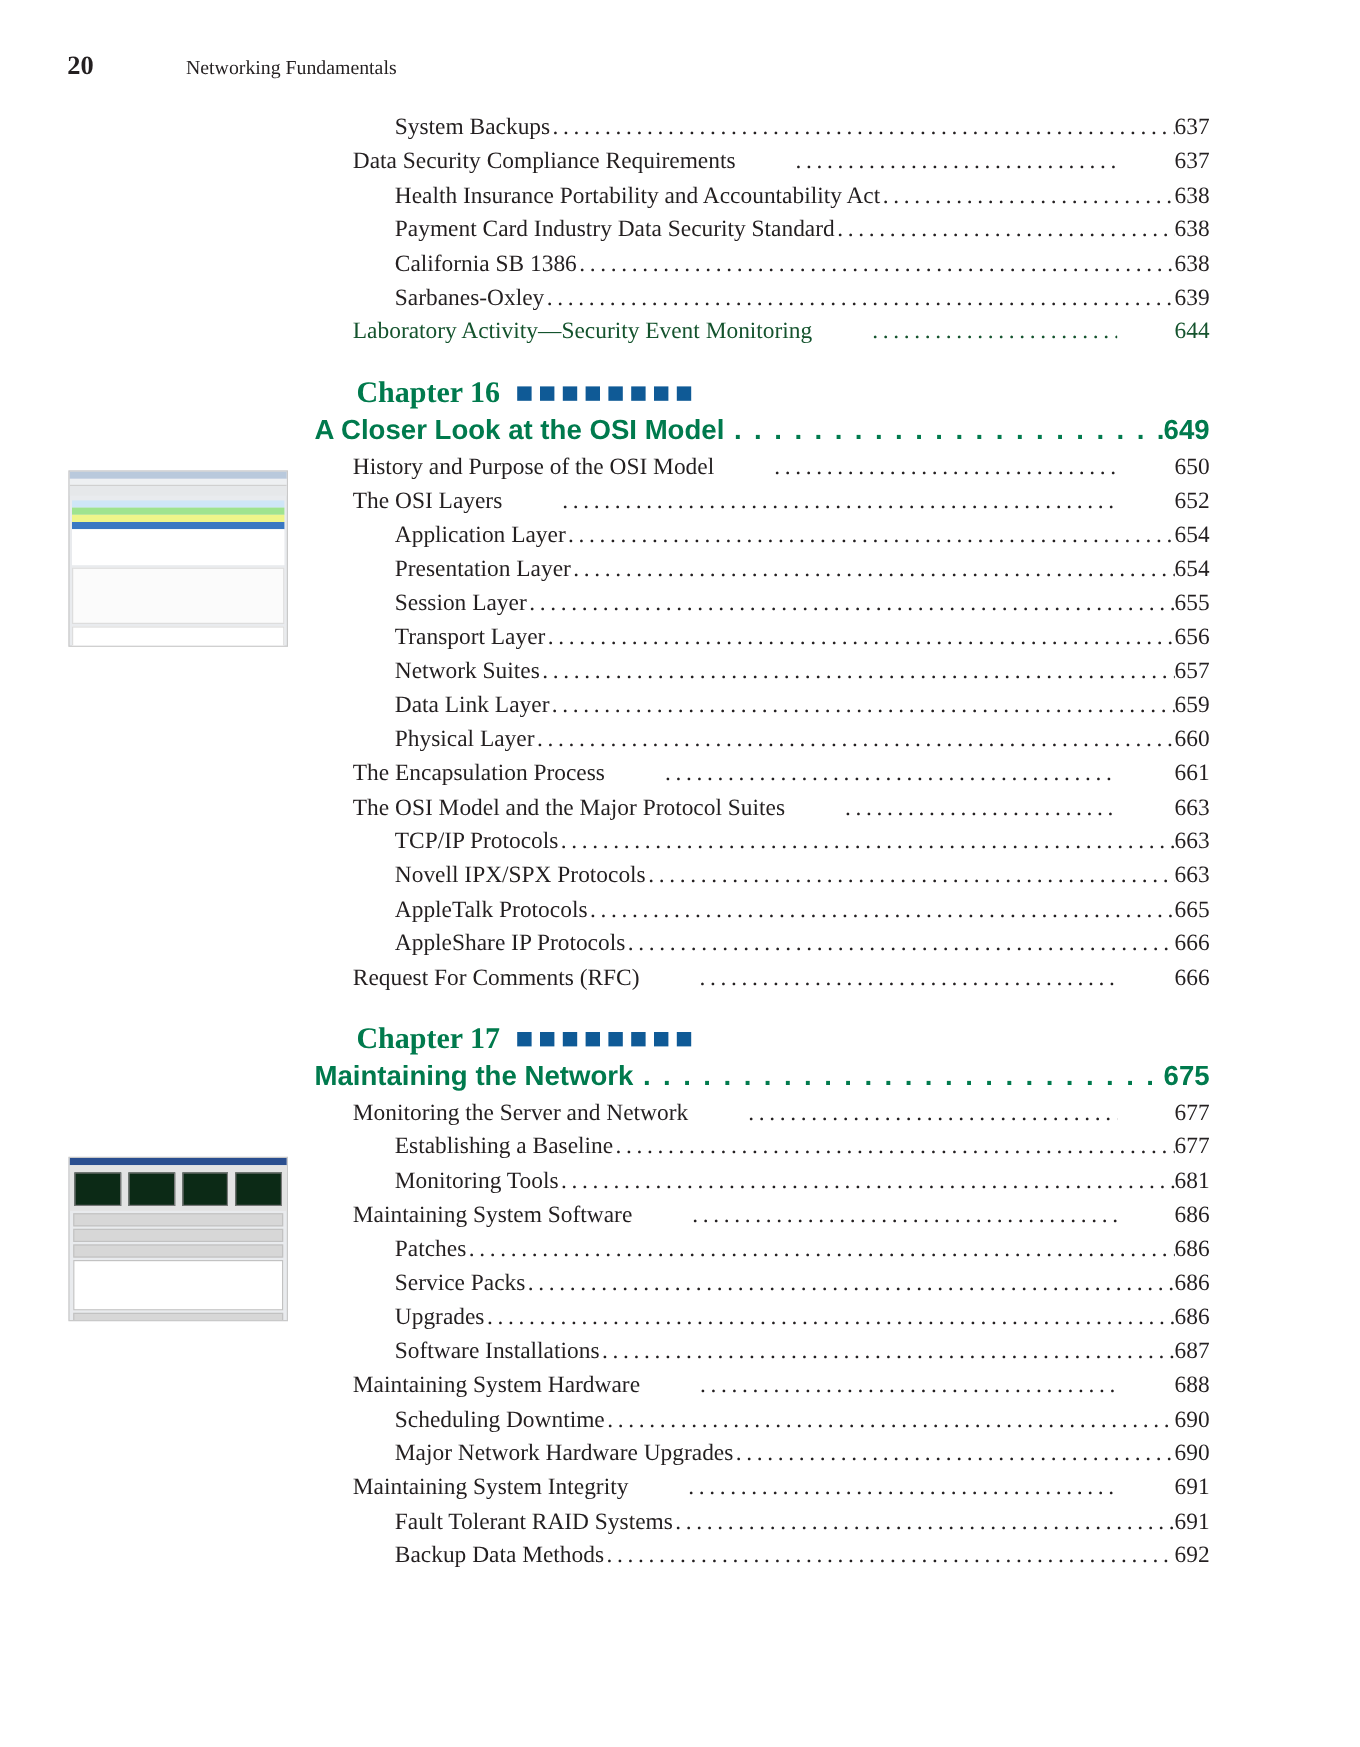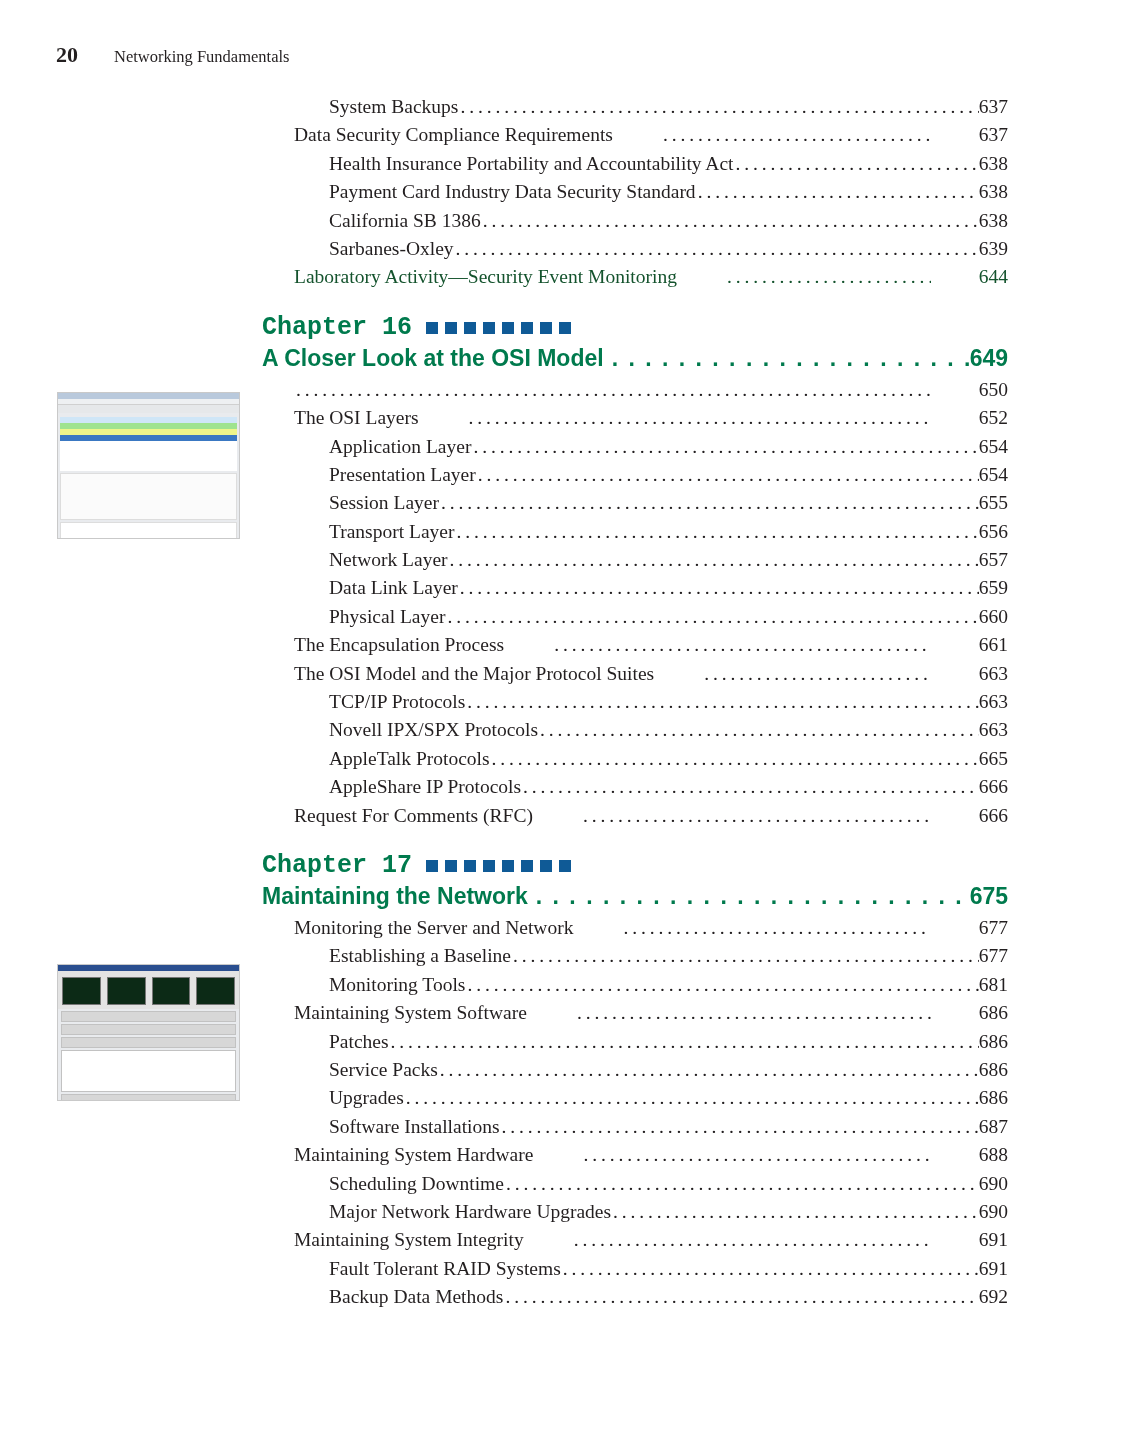--- a/index.html
+++ b/index.html
@@ -7,7 +7,7 @@
          font-family:"Liberation Serif", "DejaVu Serif", serif; color:#231f20; }
   .running-head { position:absolute; left:56px; top:42px; display:flex; align-items:baseline; }
   .page-num { font-weight:bold; font-size:22px; width:58px; }
-  .book-title { font-size:16.5px; }
+  .book-title { font-size:16.5px;margin-left:41px; }
   .toc { position:absolute; left:262px; top:96px; width:746px; }
   .entry { display:flex; align-items:baseline; height:28.4px; font-size:19.5px; white-space:nowrap; overflow:hidden; }
   .entry.l1 { padding-left:32px;gap:48px; }

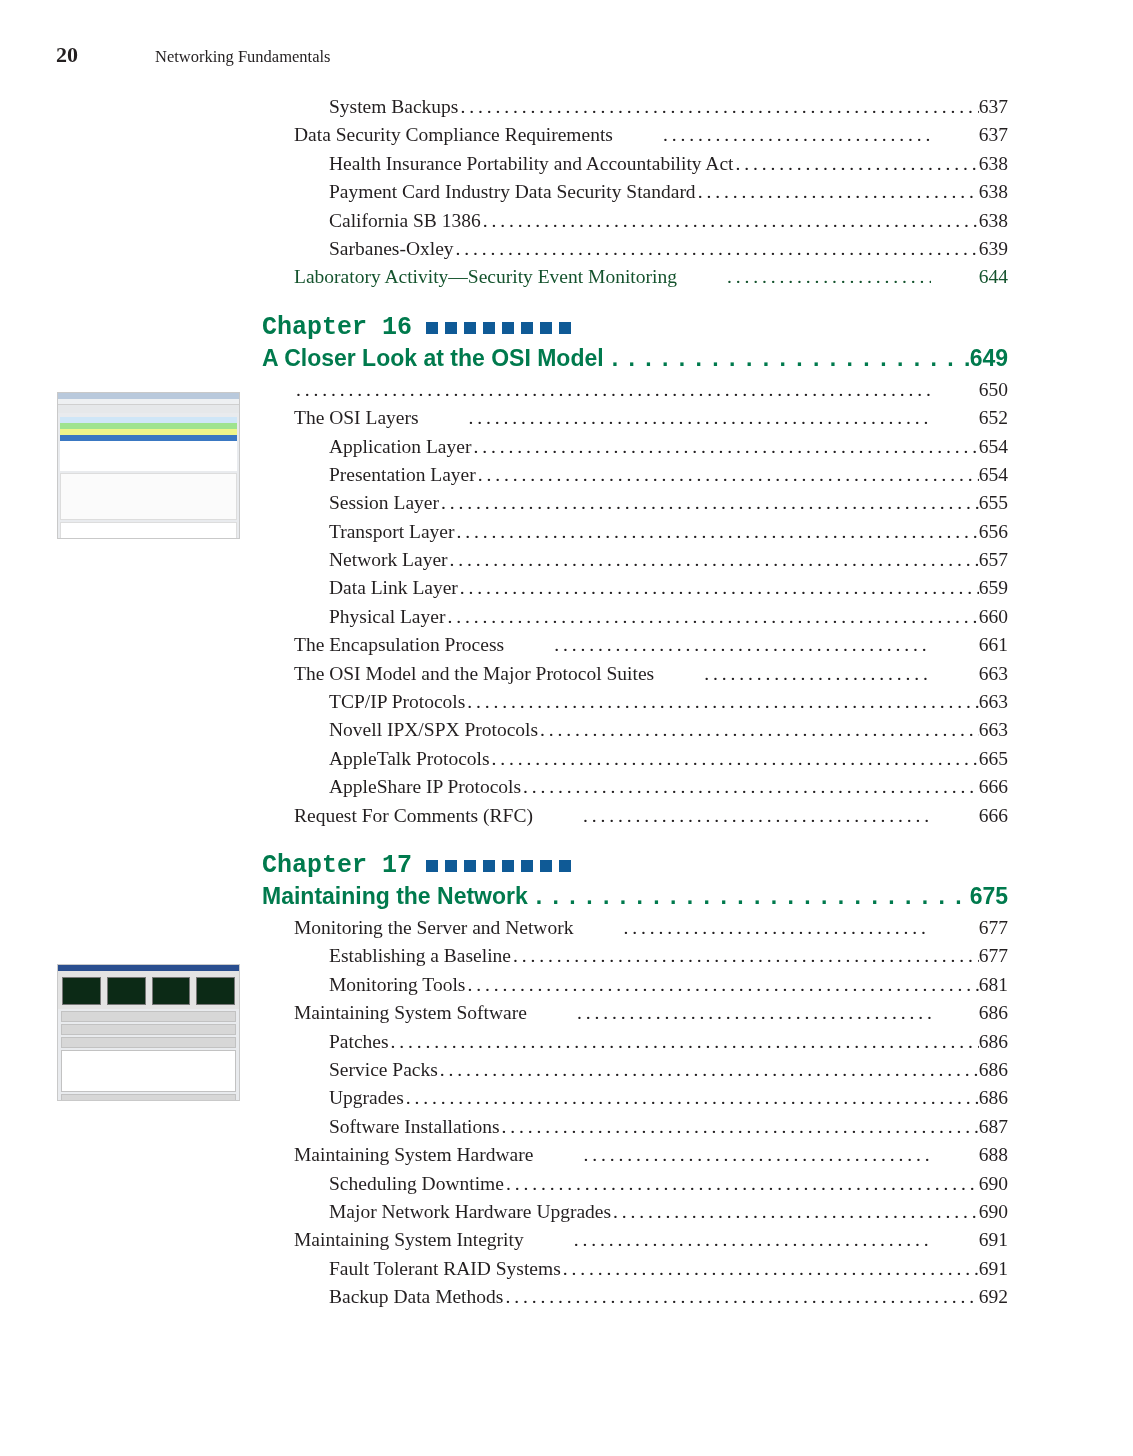--- a/index.html
+++ b/index.html
@@ -18,7 +18,7 @@
   .entry .p { flex:0 0 auto; }
   .entry.lab { color:#14532d; }
   .chapter { margin-top:16px; }
-  .ch-label { font-family:Liberation Mono, monospace; font-weight:bold; color:#007a4d; font-size:25px; height:34px; display:flex; align-items:center; }
+  .ch-label { font-family:Liberation Serif, serif; font-weight:bold; color:#007a4d; font-size:25px; height:34px; display:flex; align-items:center;margin-left:35px; }
   .ch-squares { display:inline-flex; gap:7px; margin-left:14px; }
   .ch-squares span { display:inline-block; width:12px; height:12px; background:#0f5a96; }
   .ch-title { font-family:"Liberation Sans", "DejaVu Sans", sans-serif; font-weight:bold; color:#007a4d; font-size:23px; display:flex; align-items:baseline; height:34px; white-space:nowrap; overflow:hidden; }

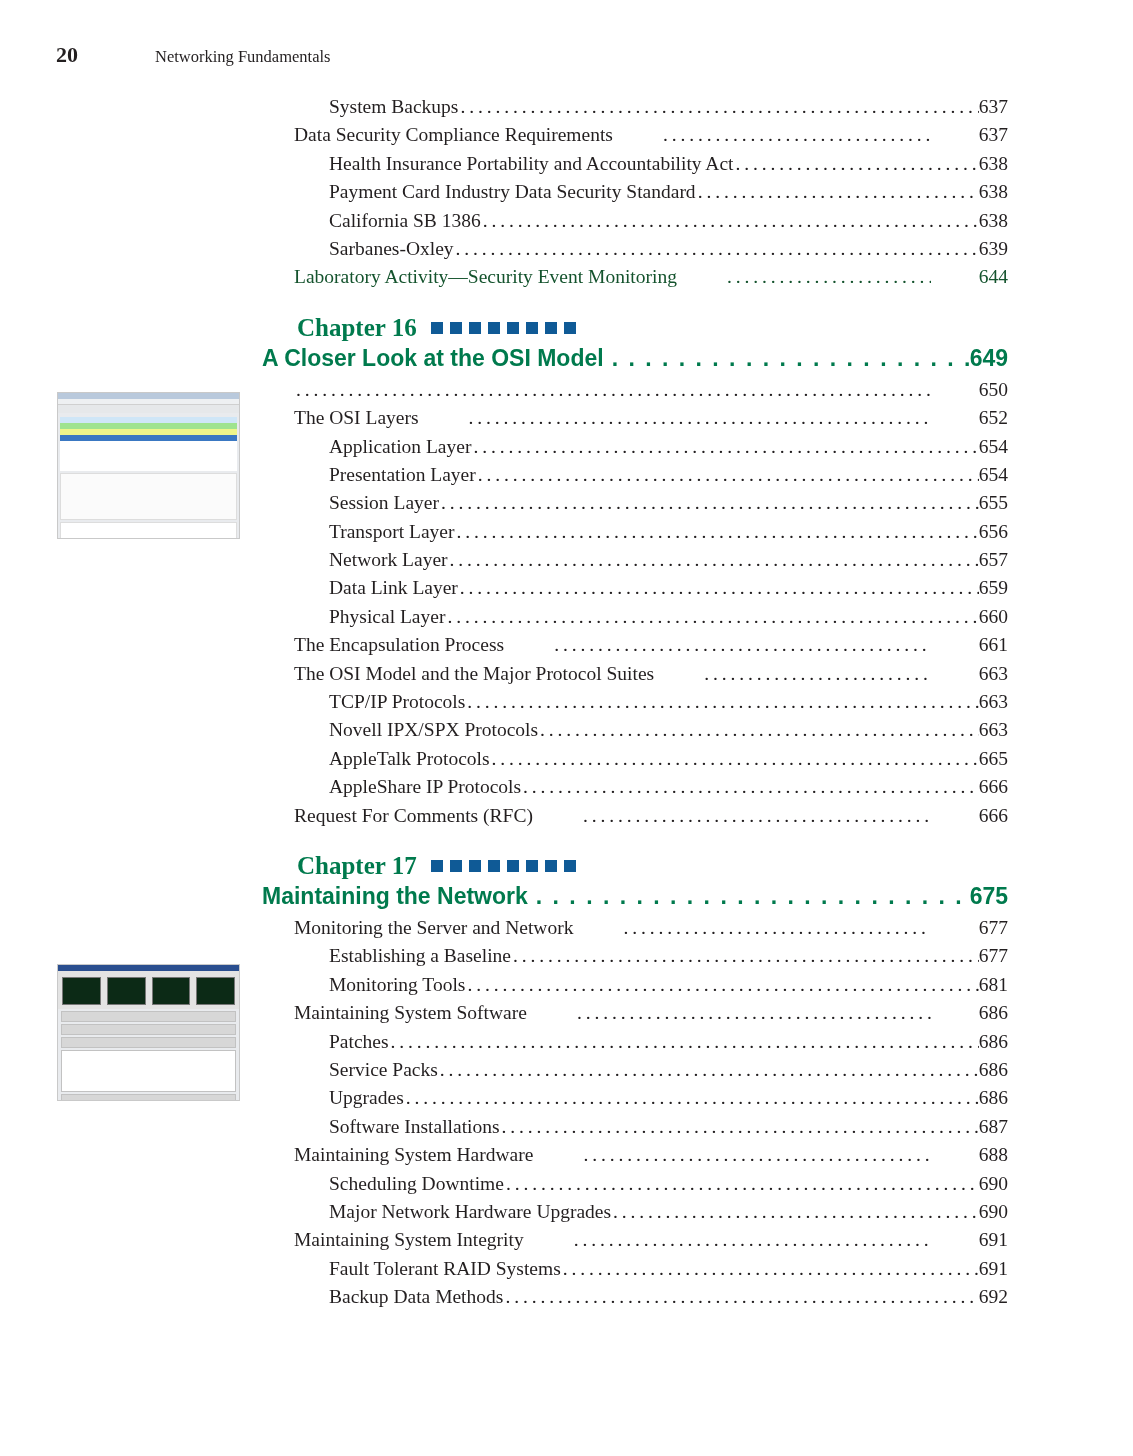--- a/index.html
+++ b/index.html
@@ -135,6 +135,7 @@
       </div>
     </div>
     <div class="entry l1">
+      <span class="t">History and Purpose of the OSI Model</span>
       <span class="dots"></span>
       <span class="p">650</span>
     </div>

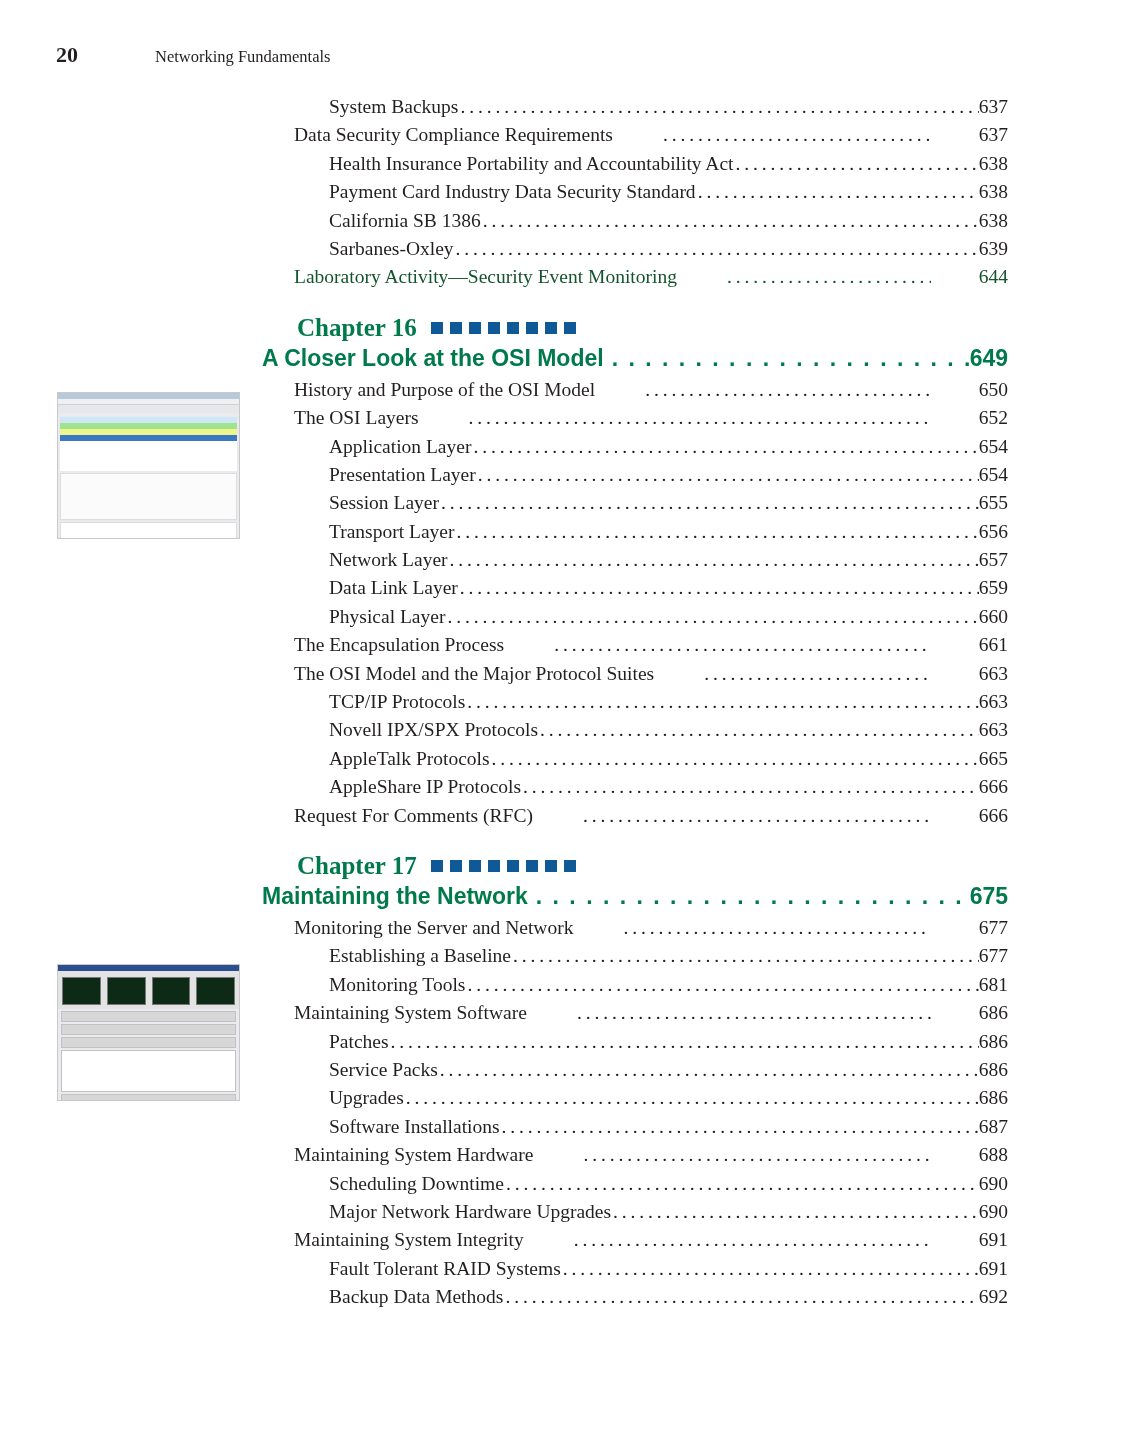--- a/index.html
+++ b/index.html
@@ -165,7 +165,7 @@
       <span class="p">656</span>
     </div>
     <div class="entry l2">
-      <span class="t">Network Layer</span>
+      <span class="t">Network Suites</span>
       <span class="dots"></span>
       <span class="p">657</span>
     </div>

